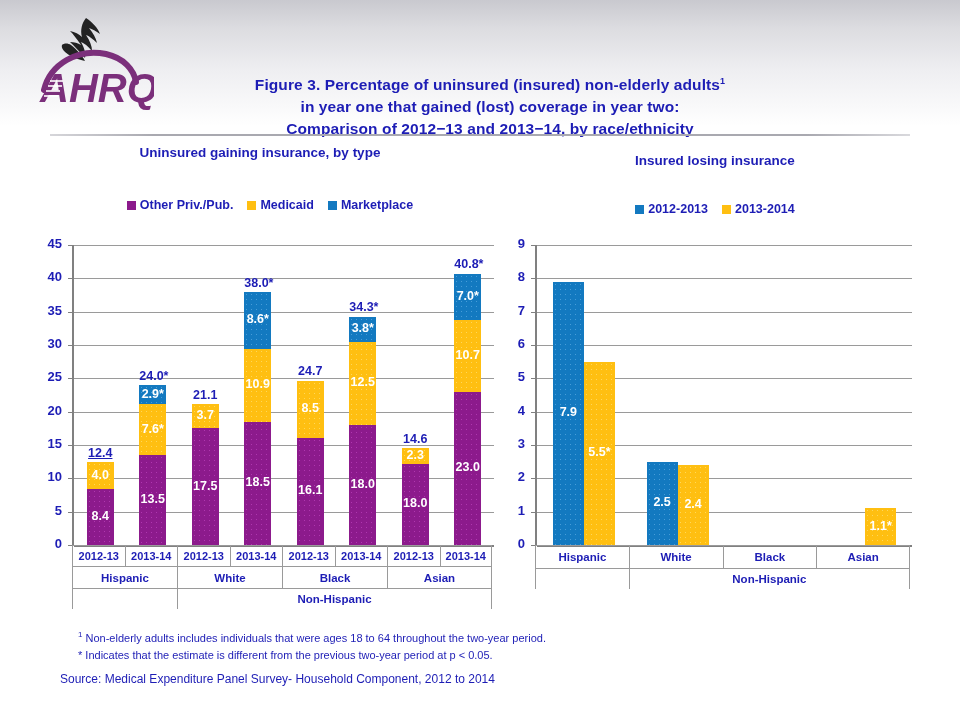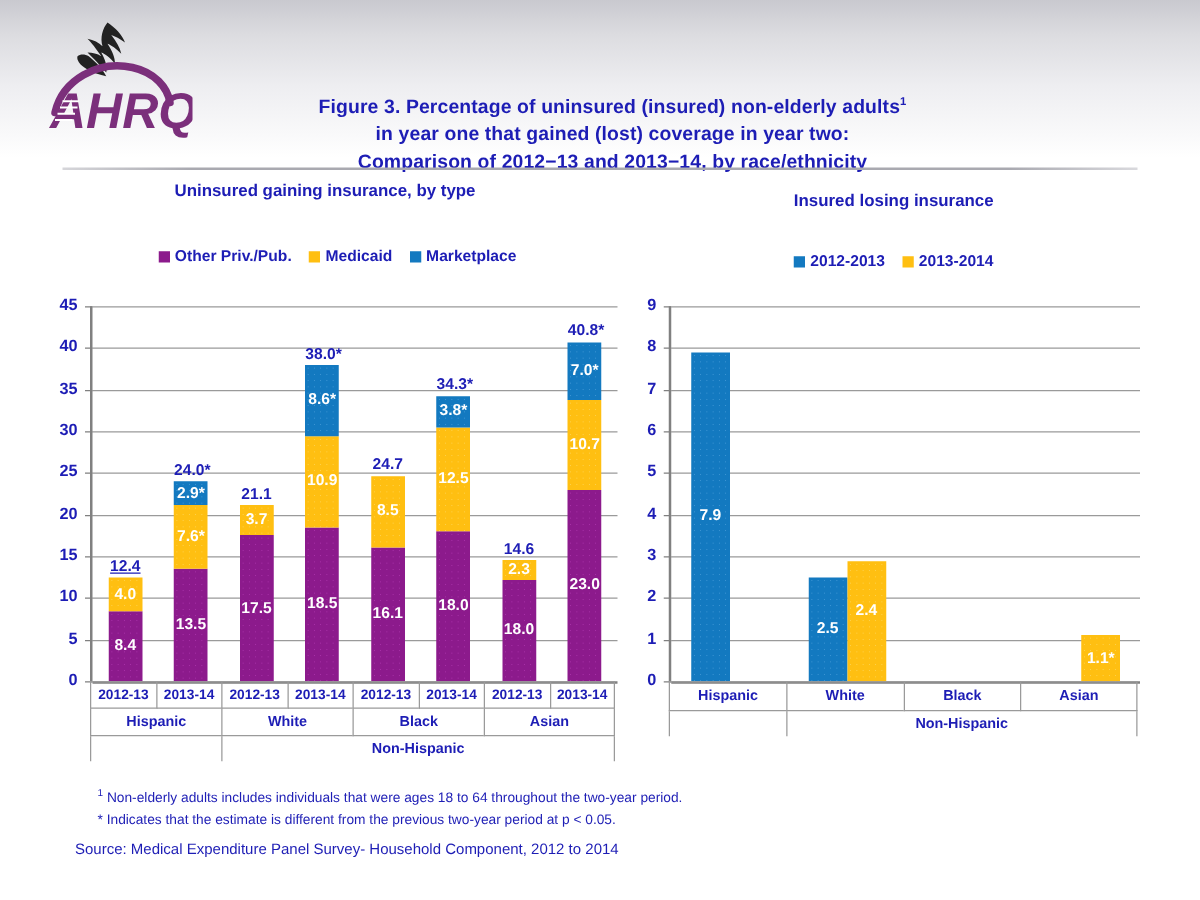--- a/index.html
+++ b/index.html
@@ -321,6 +321,9 @@
       <div class="bar blue" style="left: 15.875px; width: 31px; height: 263.333px;">
         <div class="seg-label" style="top: 123.667px;">7.9</div>
       </div>
+      <div class="bar gold" style="left: 46.875px; width: 31px; height: 183.333px;">
+        <div class="seg-label" style="top: 83.6667px;">5.5*</div>
+      </div>
       <div class="bar blue" style="left: 109.625px; width: 31px; height: 83.3333px;">
         <div class="seg-label" style="top: 33.6667px;">2.5</div>
       </div>

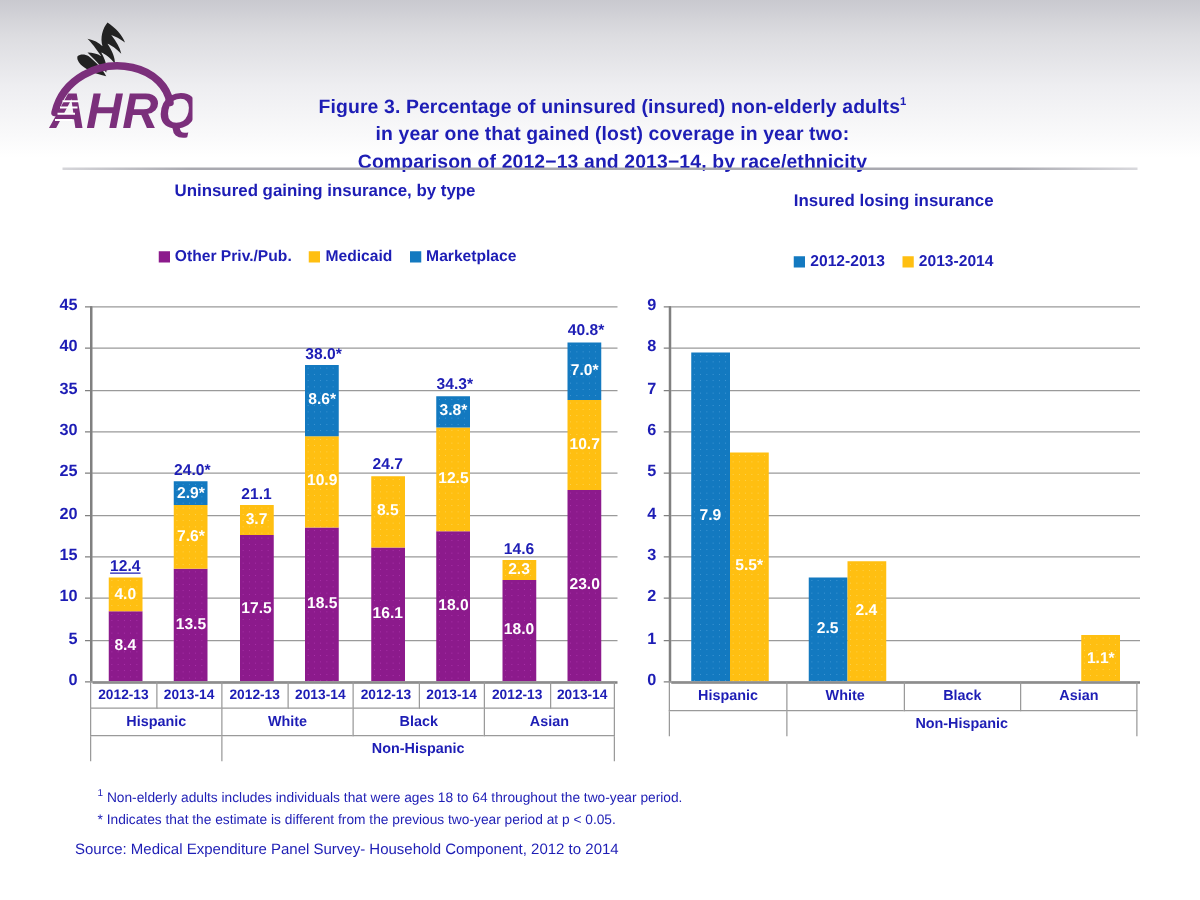--- a/index.html
+++ b/index.html
@@ -327,7 +327,7 @@
       <div class="bar blue" style="left: 109.625px; width: 31px; height: 83.3333px;">
         <div class="seg-label" style="top: 33.6667px;">2.5</div>
       </div>
-      <div class="bar gold" style="left: 140.625px; width: 31px; height: 96px;">
+      <div class="bar gold" style="left: 140.625px; width: 31px; height: 80px;">
         <div class="seg-label" style="top: 32px;">2.4</div>
       </div>
       <div class="bar gold" style="left: 328.125px; width: 31px; height: 36.6667px;">

